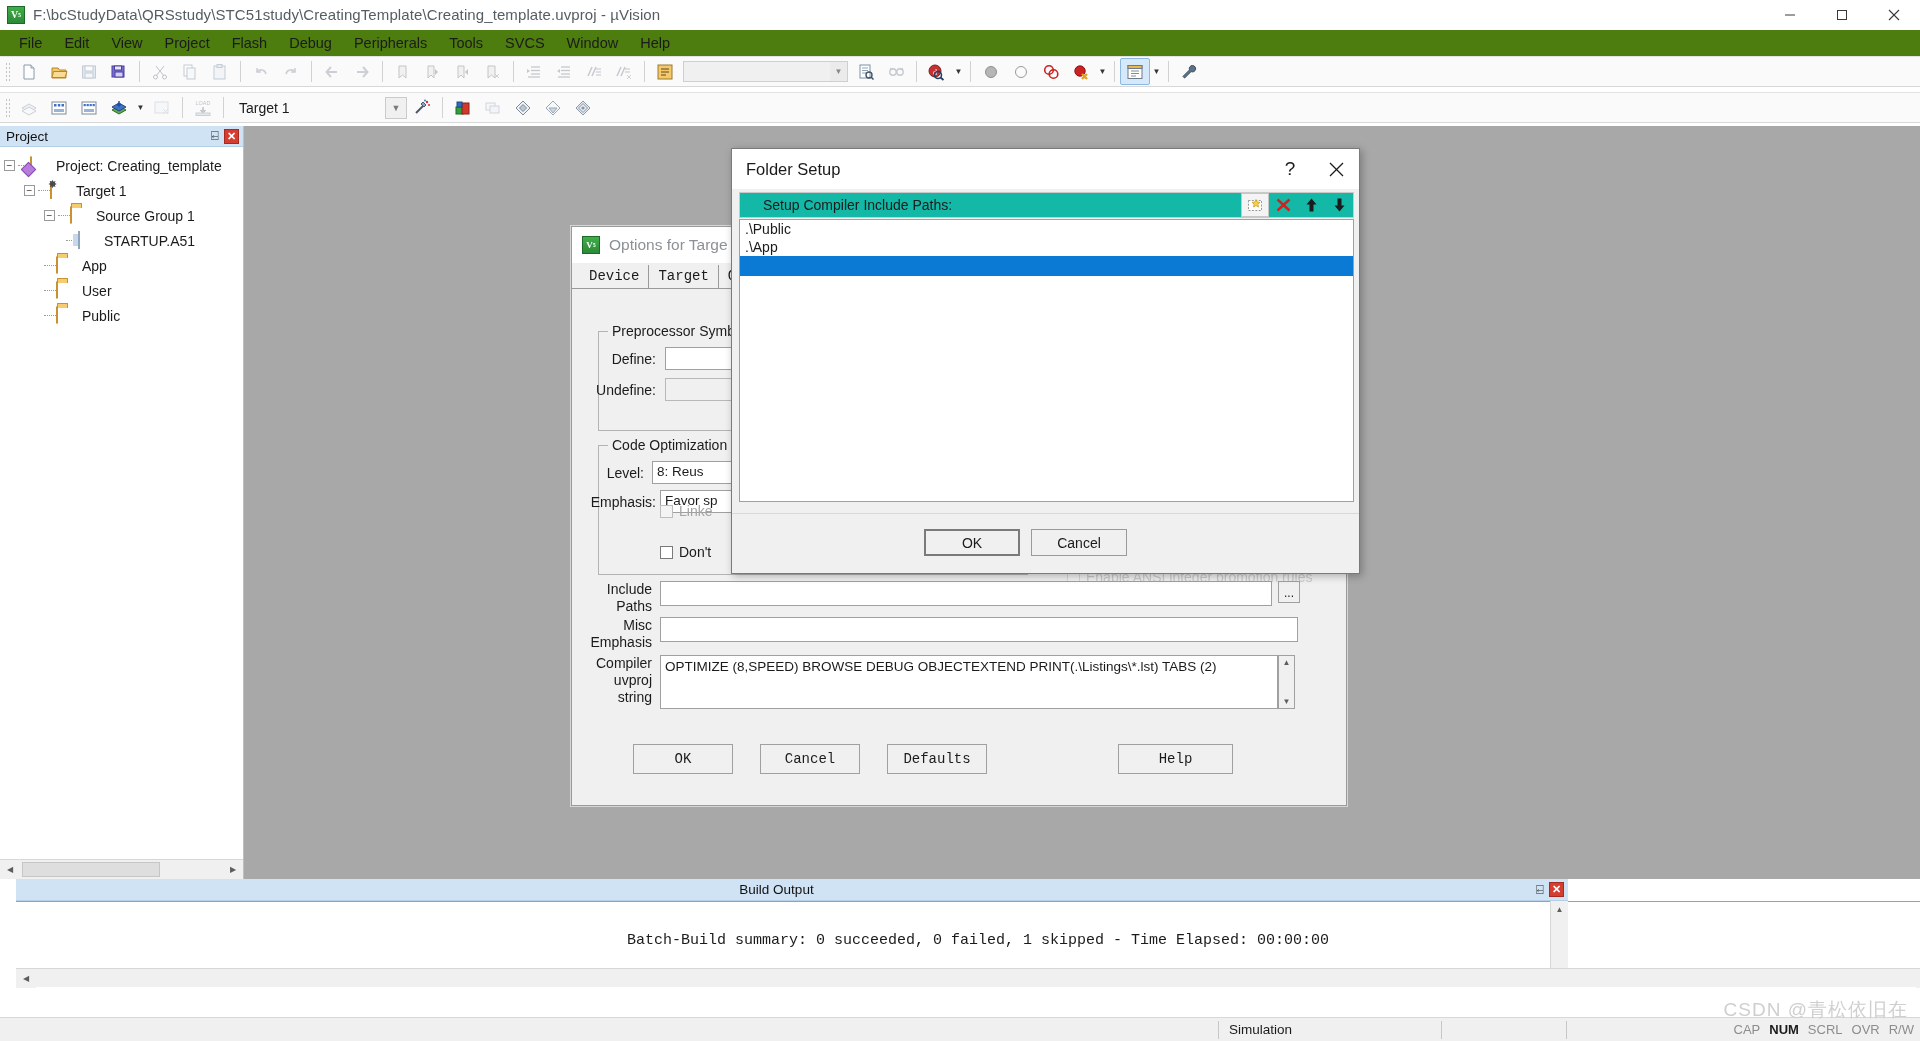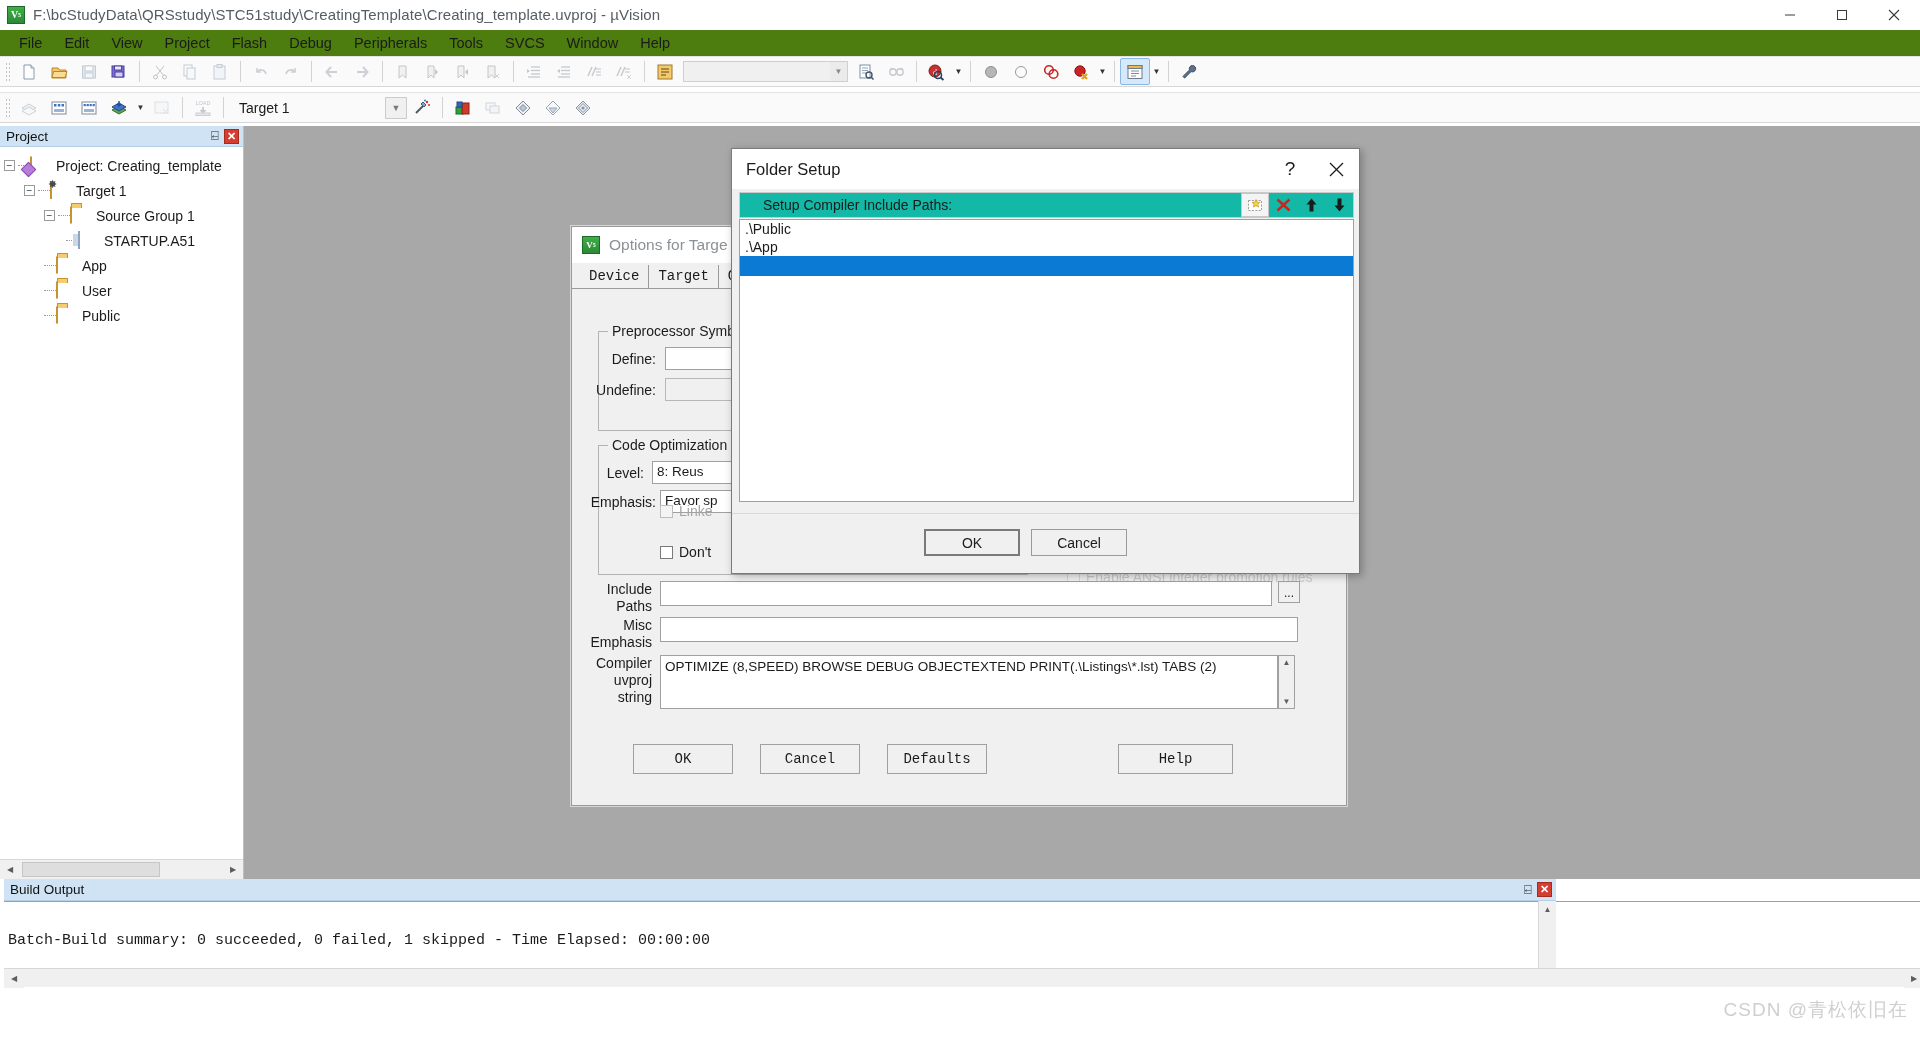--- a/index.html
+++ b/index.html
@@ -202,8 +202,9 @@
 
   
   .build-output {
-    position: absolute; left: 4px; top: 879px; width: 1552px; height: 132px;
+    position: absolute; left: 16px; top: 879px; width: 1552px; height: 132px;
     background: #ffffff;
+    text-align: center;
   }
   .bo-caption {
     height: 22px; background: #cfe3f5; display: flex; align-items: center;

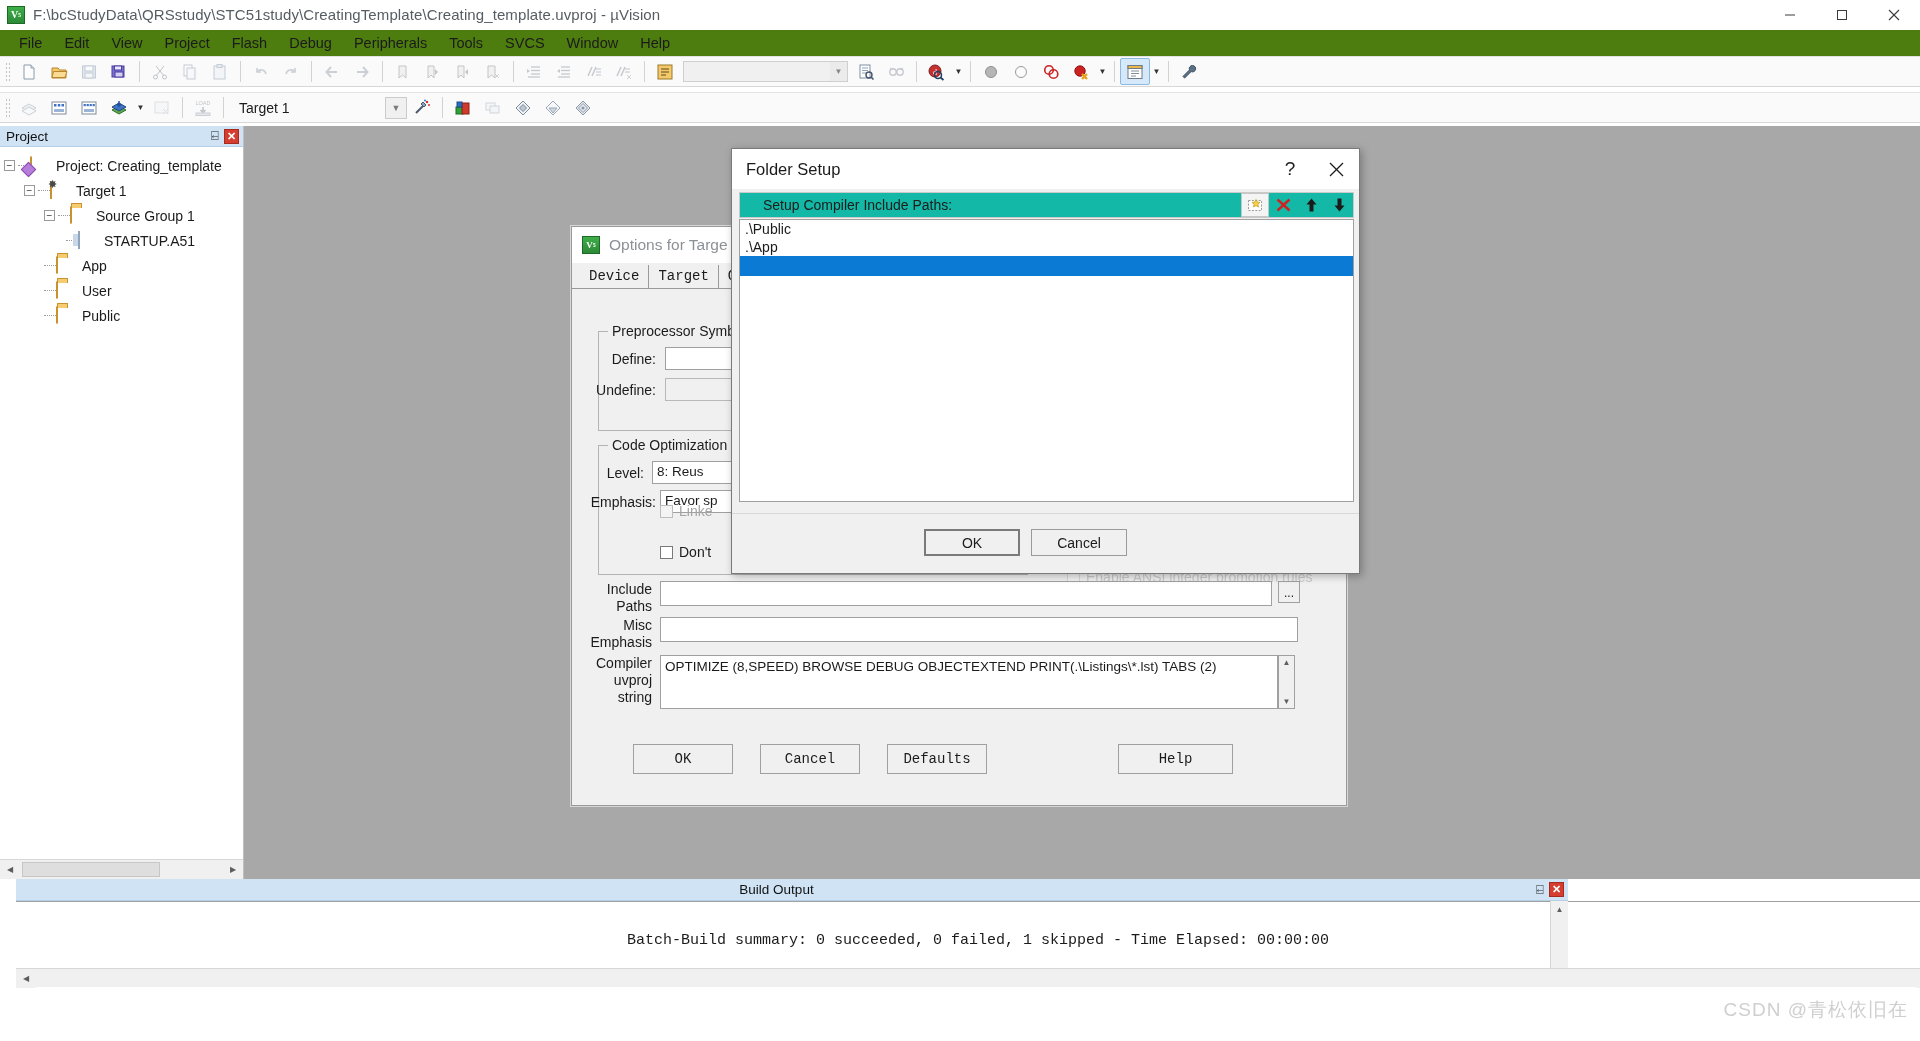--- a/index.html
+++ b/index.html
@@ -983,6 +983,22 @@
     </div>
   </div>
 
+  <div class="statusbar">
+    <div class="sb-cell" style="width:1218px;"></div>
+    <div class="sb-sep"></div>
+    <div class="sb-cell" style="width:222px;">Simulation</div>
+    <div class="sb-sep"></div>
+    <div class="sb-cell" style="width:124px;"></div>
+    <div class="sb-sep"></div>
+    <div class="sb-cell" style="width:120px;"></div>
+    <div class="sb-flags">
+      <span>CAP</span>
+      <span class="on">NUM</span>
+      <span>SCRL</span>
+      <span>OVR</span>
+      <span>R/W</span>
+    </div>
+  </div>
 
   <div class="watermark">CSDN @青松依旧在</div>
 

